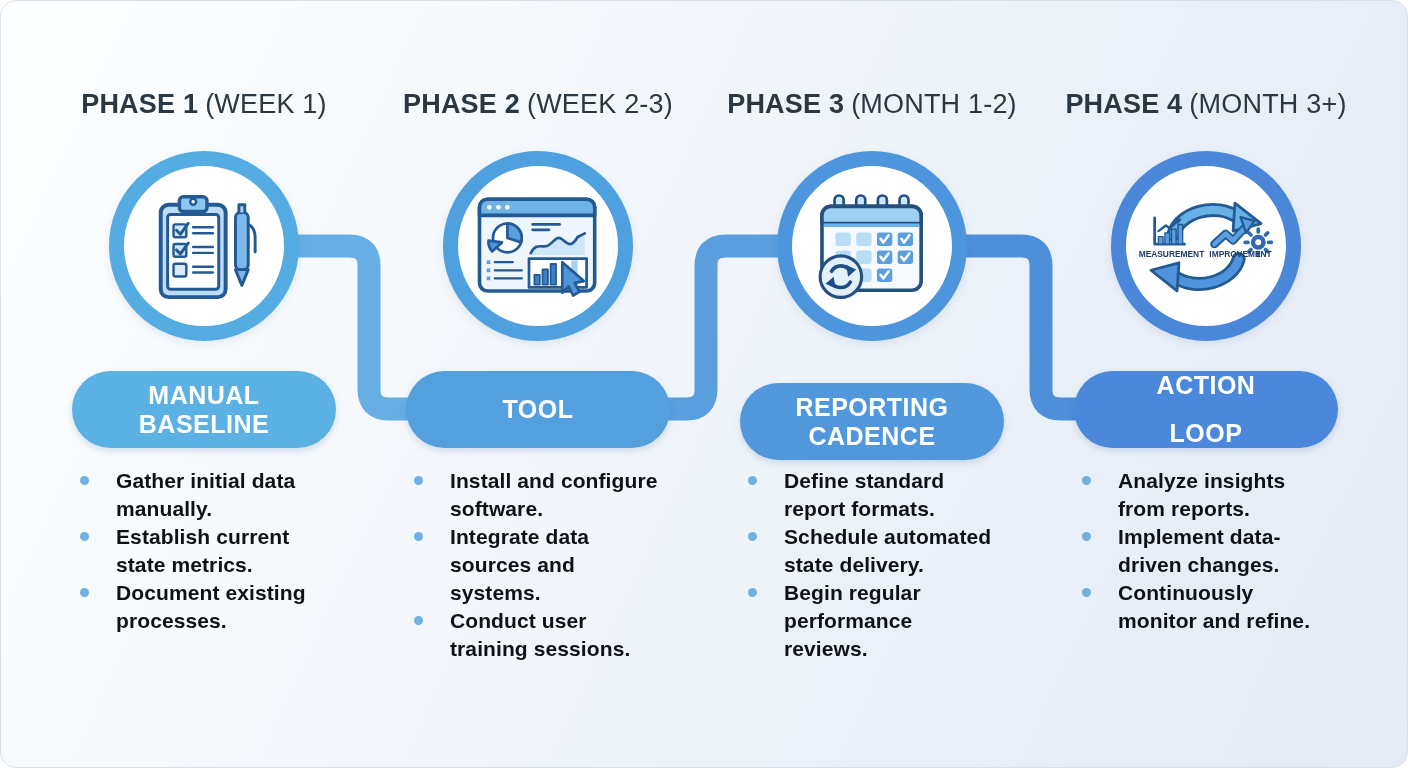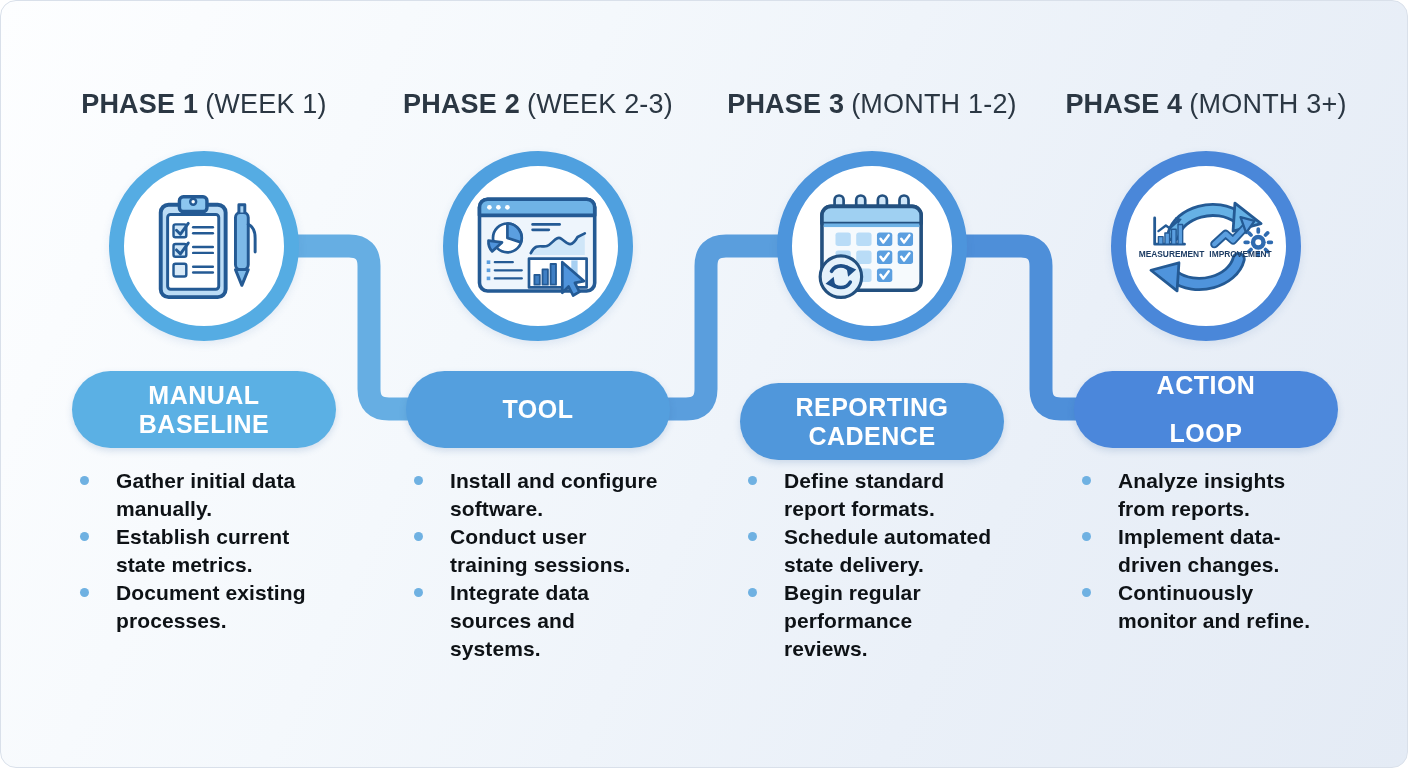--- a/index.html
+++ b/index.html
@@ -133,11 +133,11 @@
         </li>
       <li class="b">
           <span class="dot" style="background: rgb(111, 177, 226);"></span>
+          <span class="bt">Integrate data sources and systems.</span>
+        </li>
+      <li class="b">
+          <span class="dot" style="background: rgb(111, 177, 226);"></span>
           <span class="bt">Conduct user training sessions.</span>
-        </li>
-      <li class="b">
-          <span class="dot" style="background: rgb(111, 177, 226);"></span>
-          <span class="bt">Integrate data sources and systems.</span>
         </li>
     </ul>
   </section>

